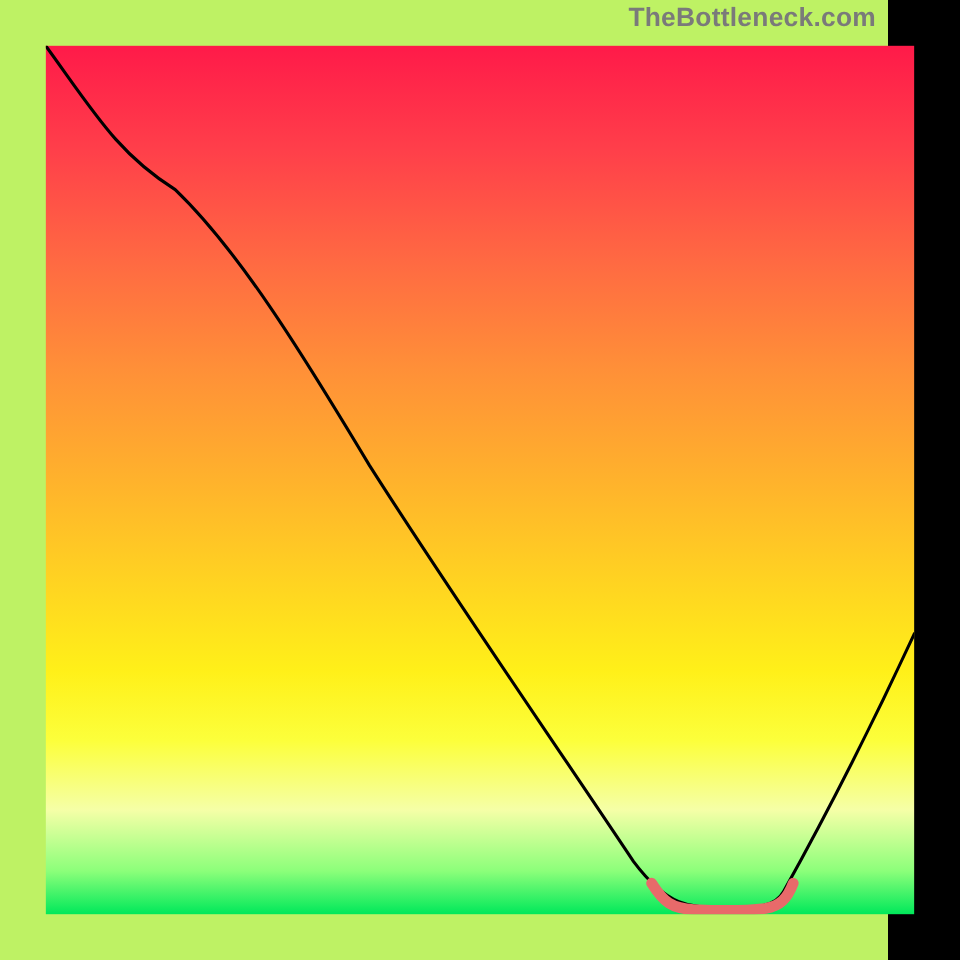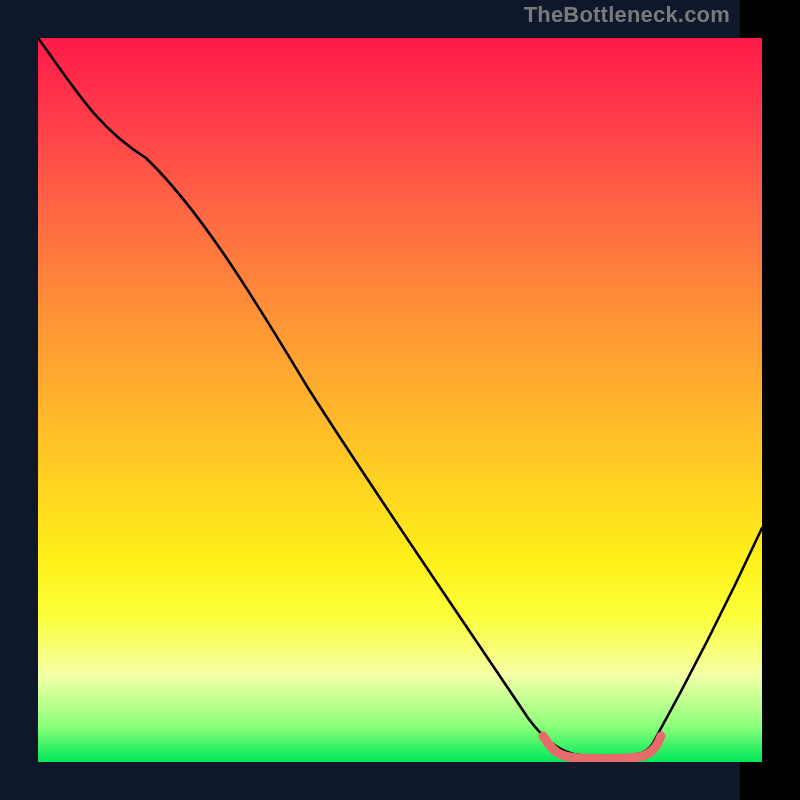--- a/index.html
+++ b/index.html
@@ -3,7 +3,7 @@
 <meta charset="utf-8">
 <style>
   html,body{margin:0;padding:0;width:800px;height:800px;background:#000;overflow:hidden;font-family:Arial,Helvetica,sans-serif}
-  .frame{position:absolute;left:0;top:0;width:740px;height:800px;background:#0f172a}
+  .frame{position:absolute;left:0;top:0;width:740px;height:800px;background:#bef264}
   .plot{position:absolute;left:38px;top:38px;width:724px;height:724px;overflow:hidden}
   .gradient{position:absolute;inset:0;
     background:linear-gradient(to bottom,

